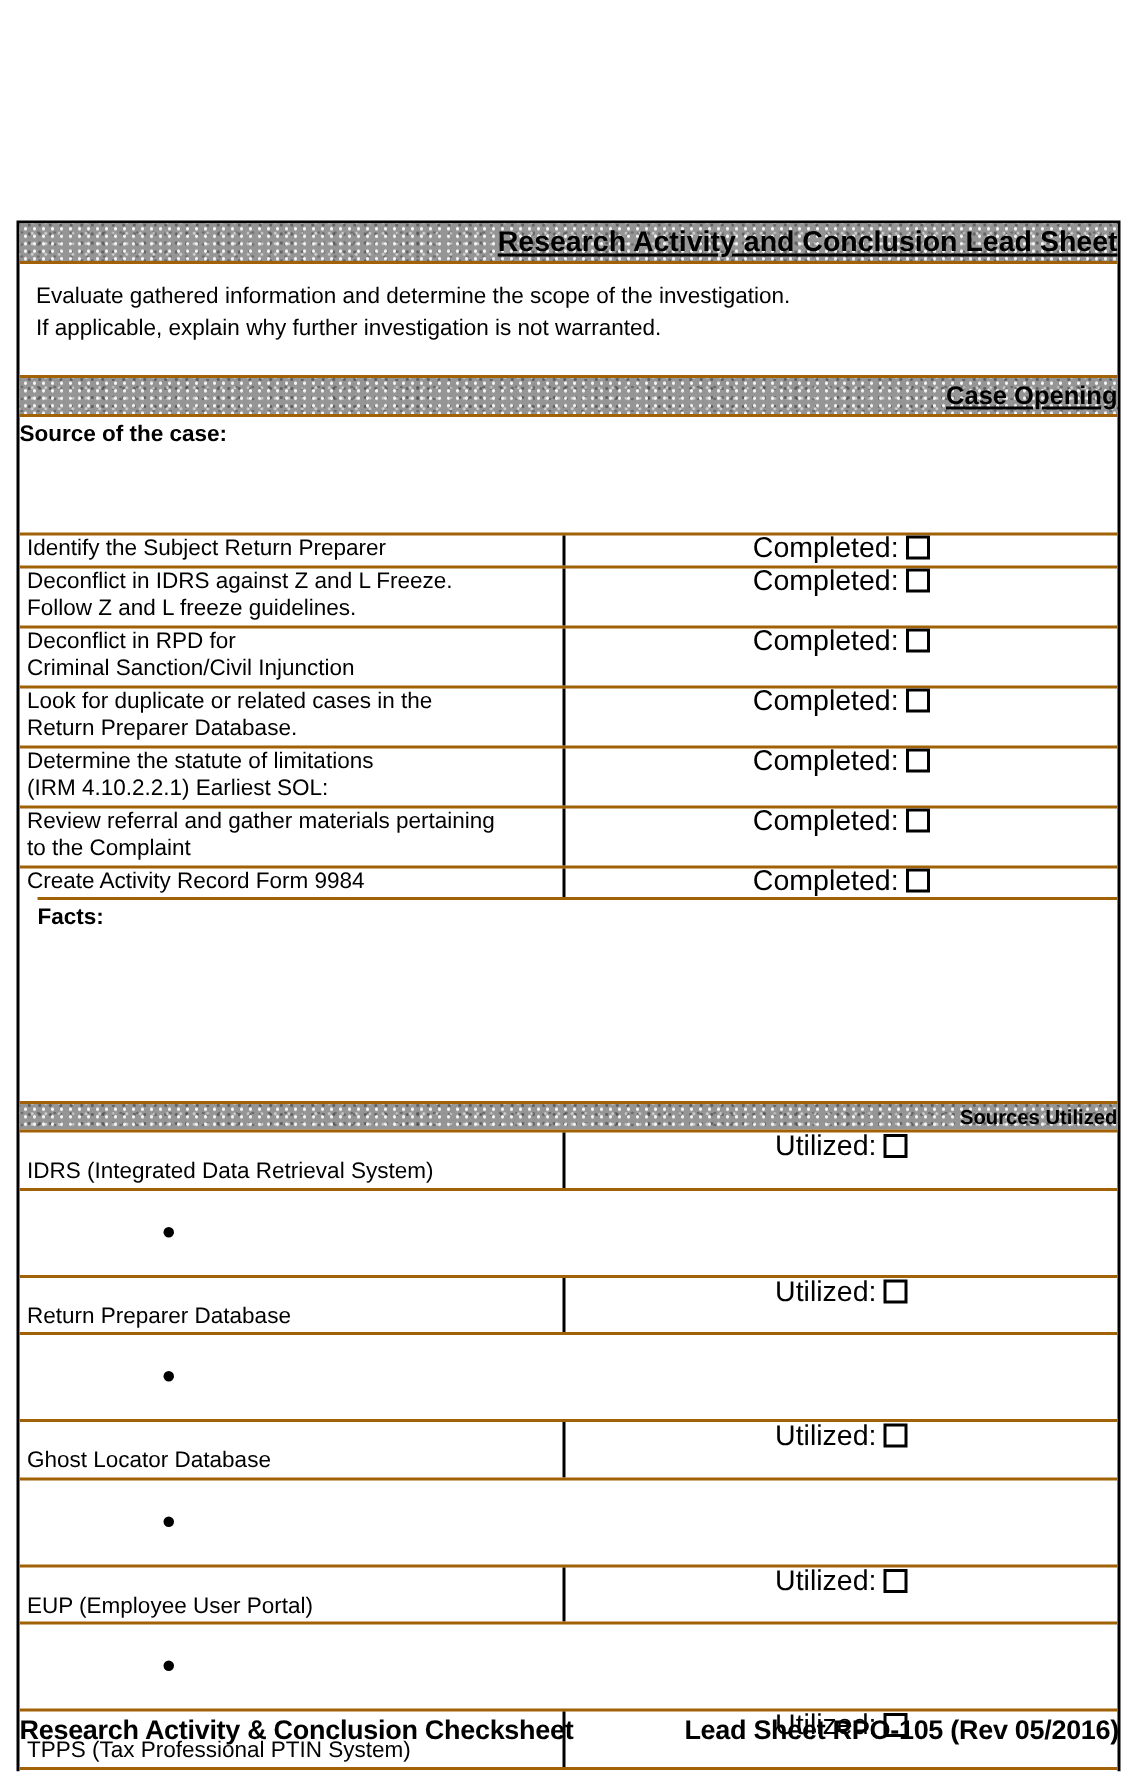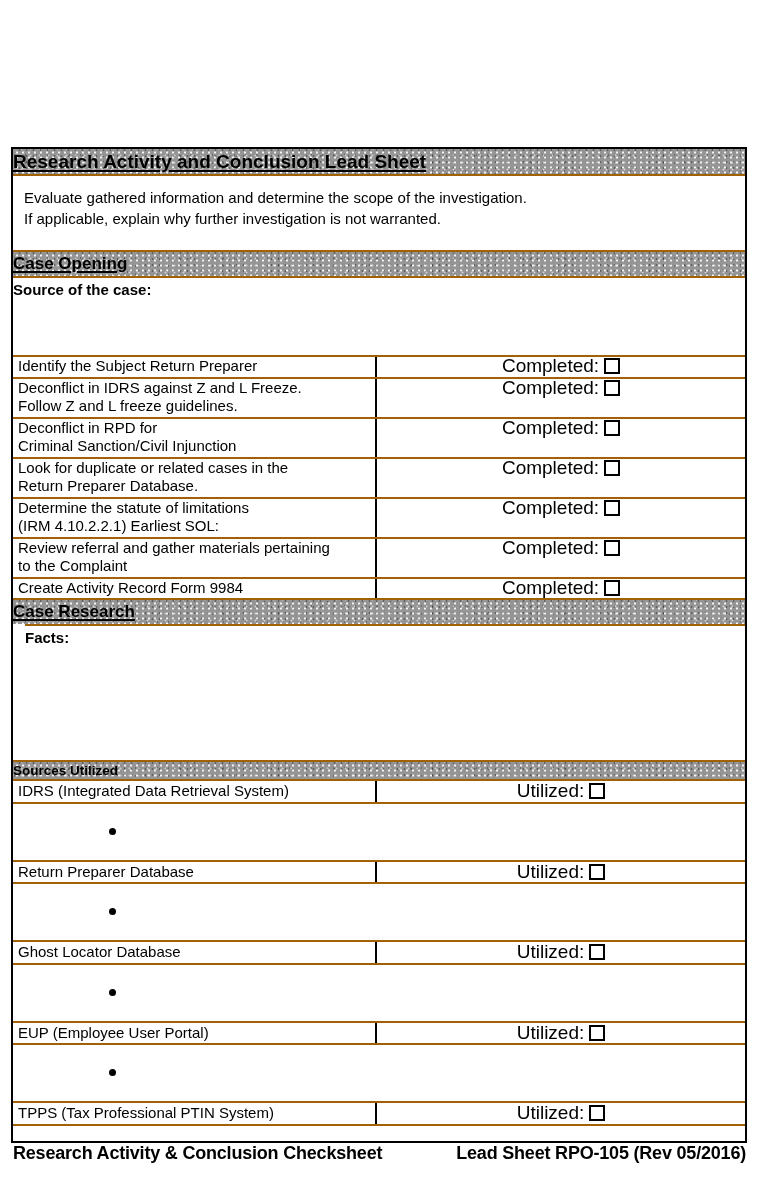--- a/index.html
+++ b/index.html
@@ -38,7 +38,7 @@
     background-size:6px 5px, 9px 7px, 7px 6px, 11px 8px;
     background-position:1px 1px, 4px 3px, 3px 4px, 7px 2px;
     text-align:center;
-    display:flex;align-items:center;justify-content:flex-start;
+    display:flex;align-items:center;justify-content:flex-end;
   }
   .bar-title{height:25px;}
   .bar-title .bar-text{

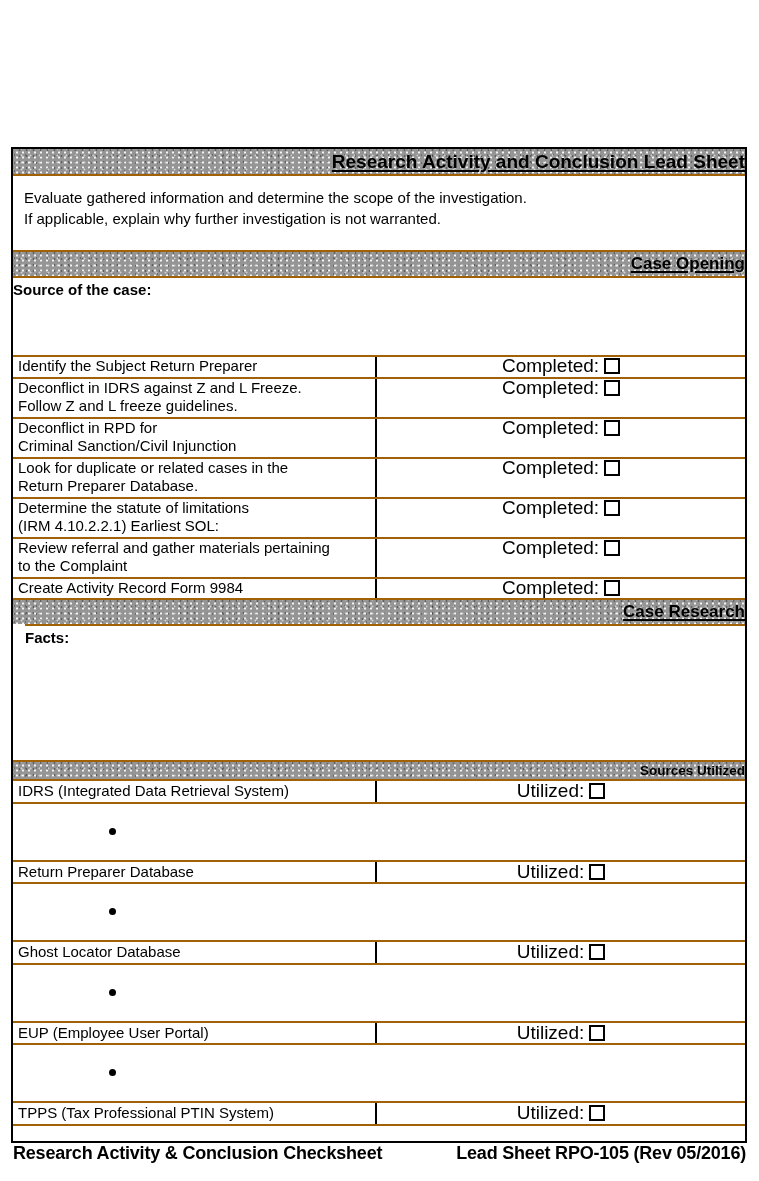--- a/index.html
+++ b/index.html
@@ -164,9 +164,6 @@
           <div class="cell-right"><span class="chk-label">Completed:</span><span class="checkbox"></span></div>
         </div></div>
 
-    <div class="bar bar-section bt">
-      <span class="bar-text">Case Research</span>
-    </div>
 
     <div class="label-cell facts-cell bt">
       <div class="cell-label">Facts:</div>

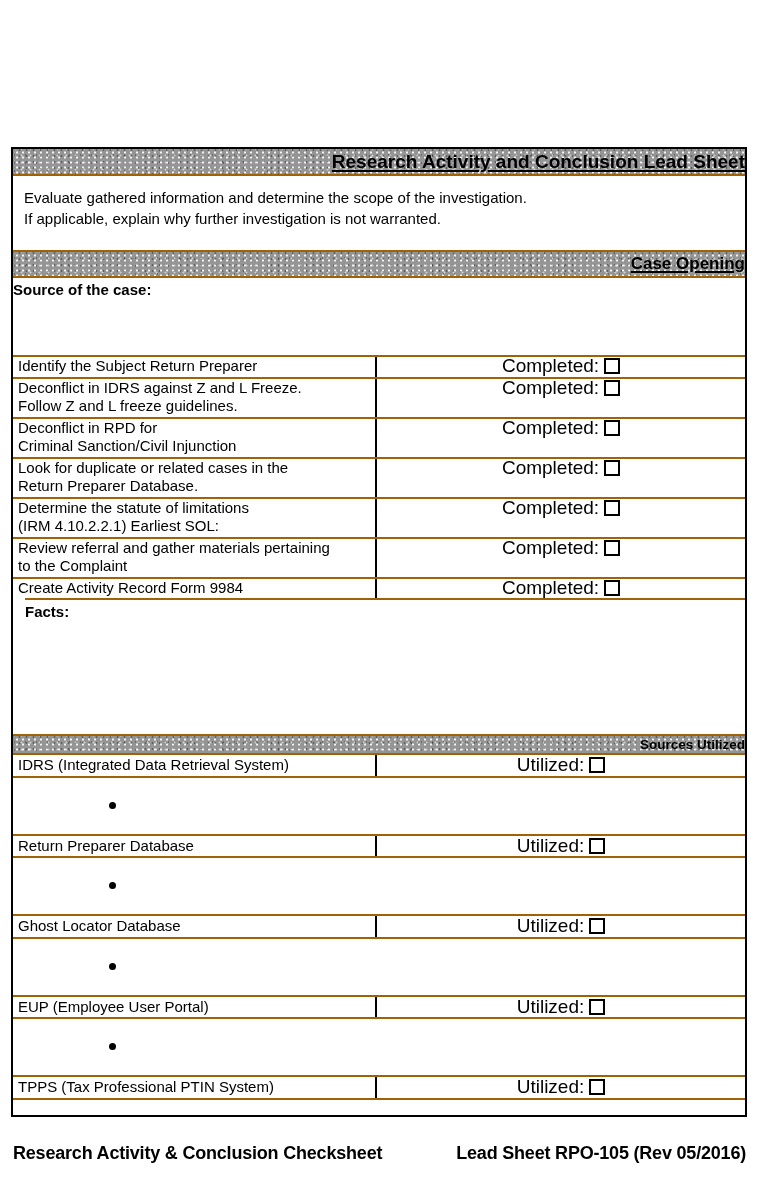--- a/index.html
+++ b/index.html
@@ -77,7 +77,7 @@
     border:2px solid #000;background:#fff;
     vertical-align:-2px;margin-left:5px;
   }
-  .source-row .cell-left{min-height:20px;padding-top:1px;}
+  .source-row .cell-left{min-height:20px;padding-top:17px;}
   .source-row .cell-right{padding-top:1px;}
   .bullet-cell{
     position:relative;height:56px;

